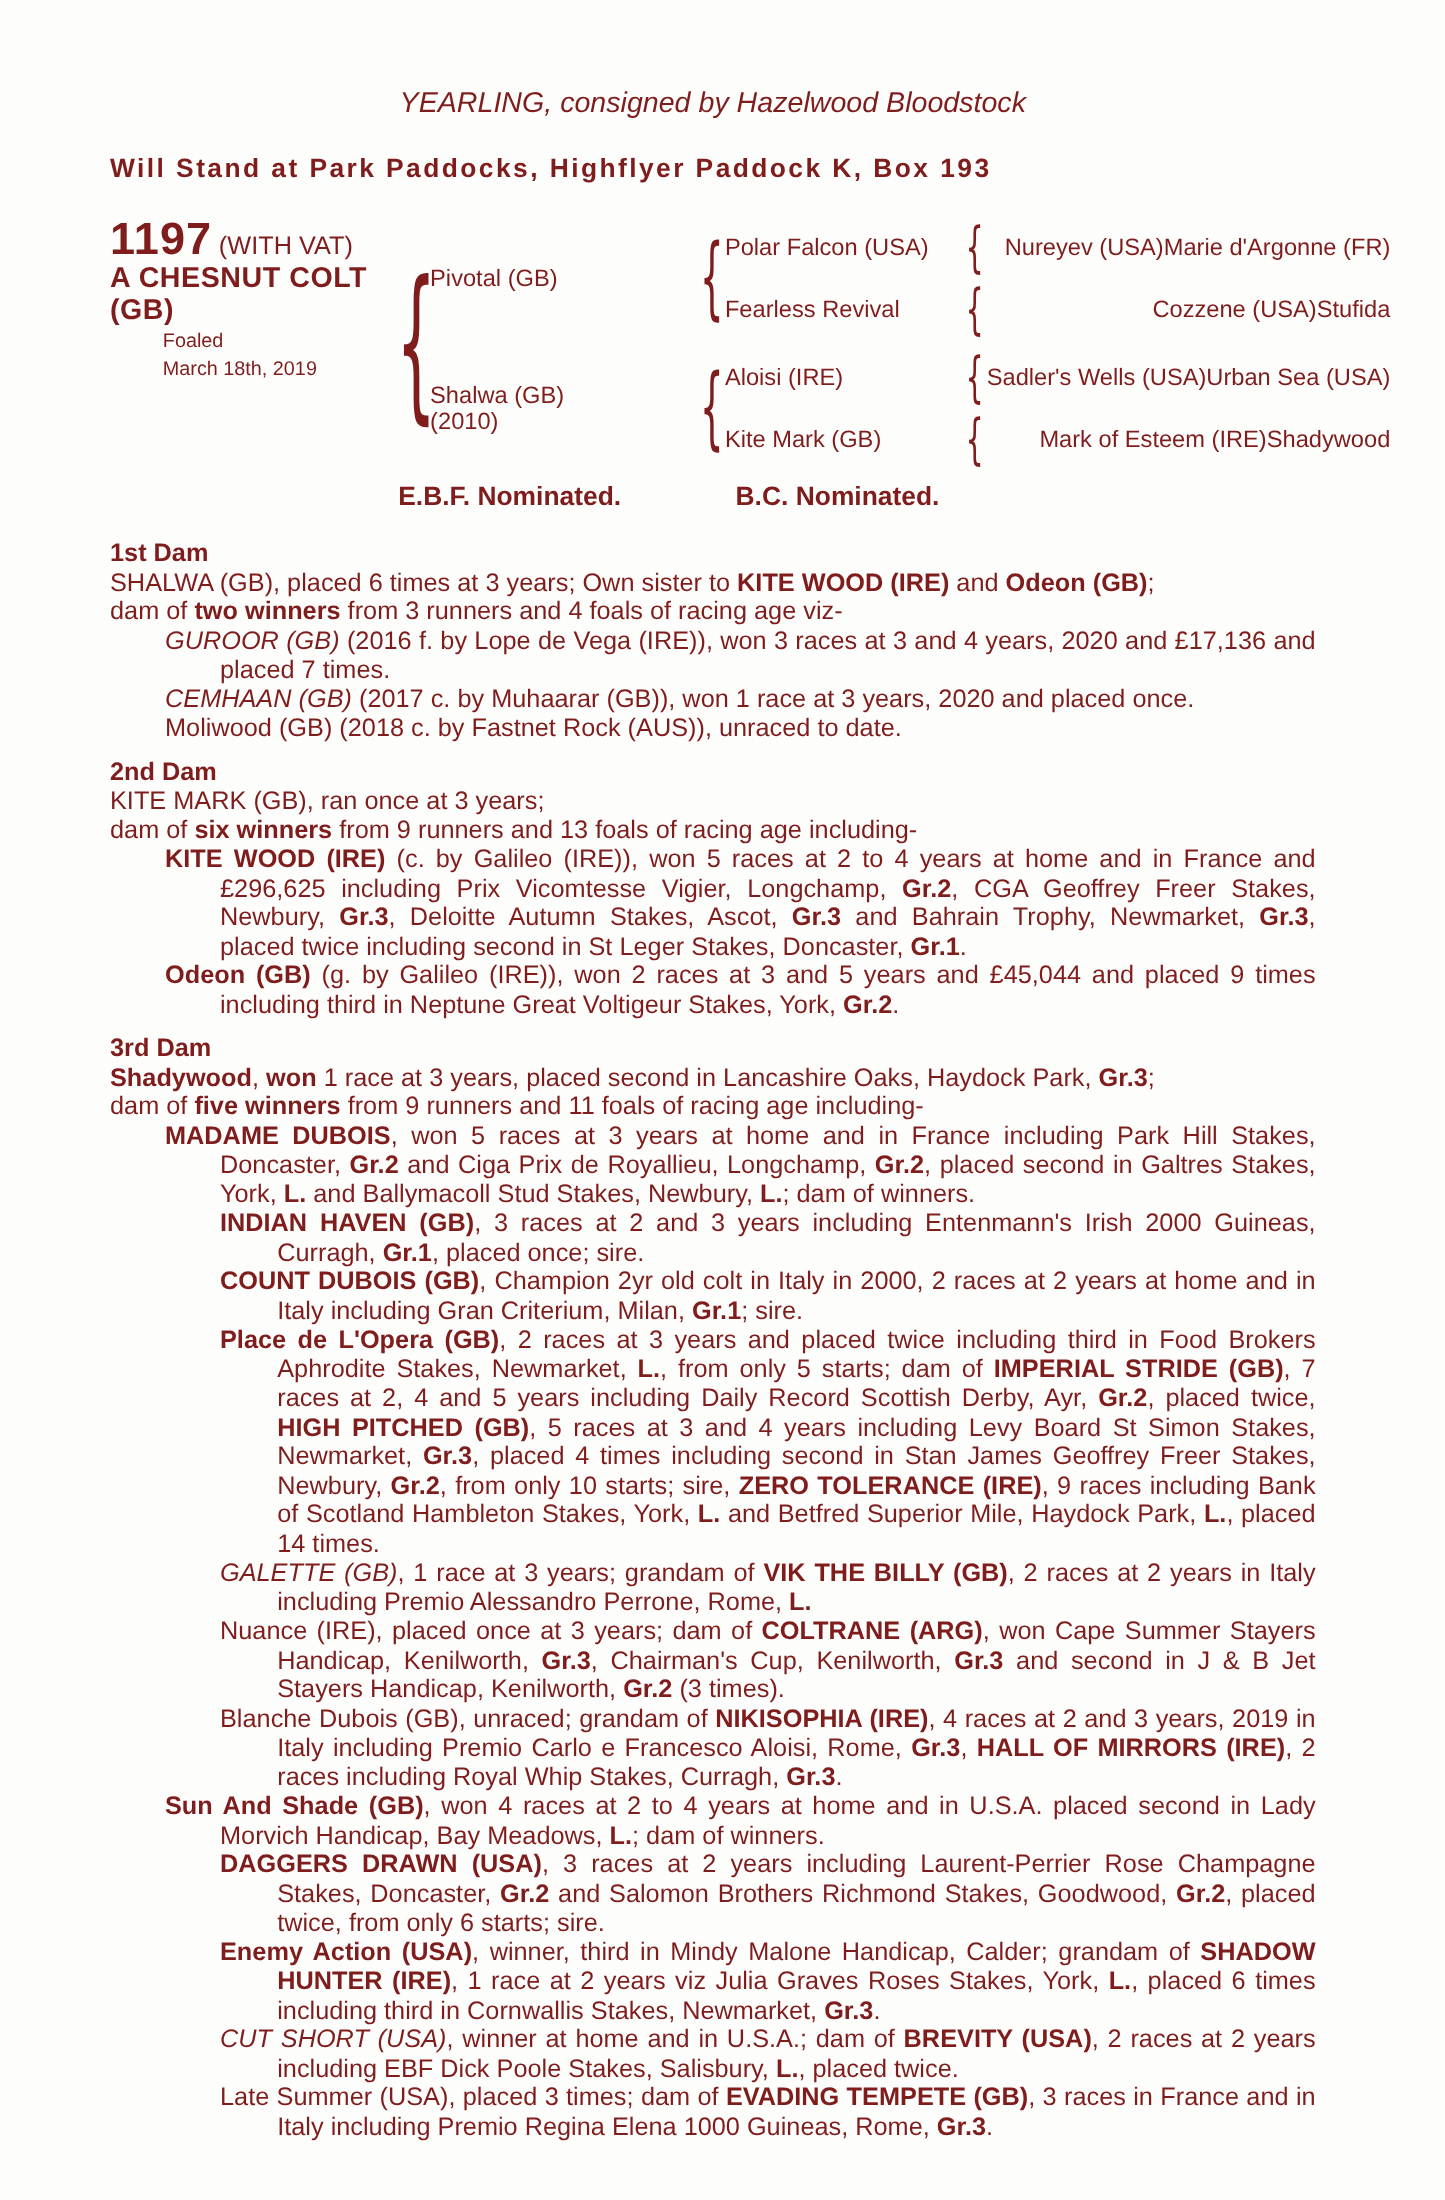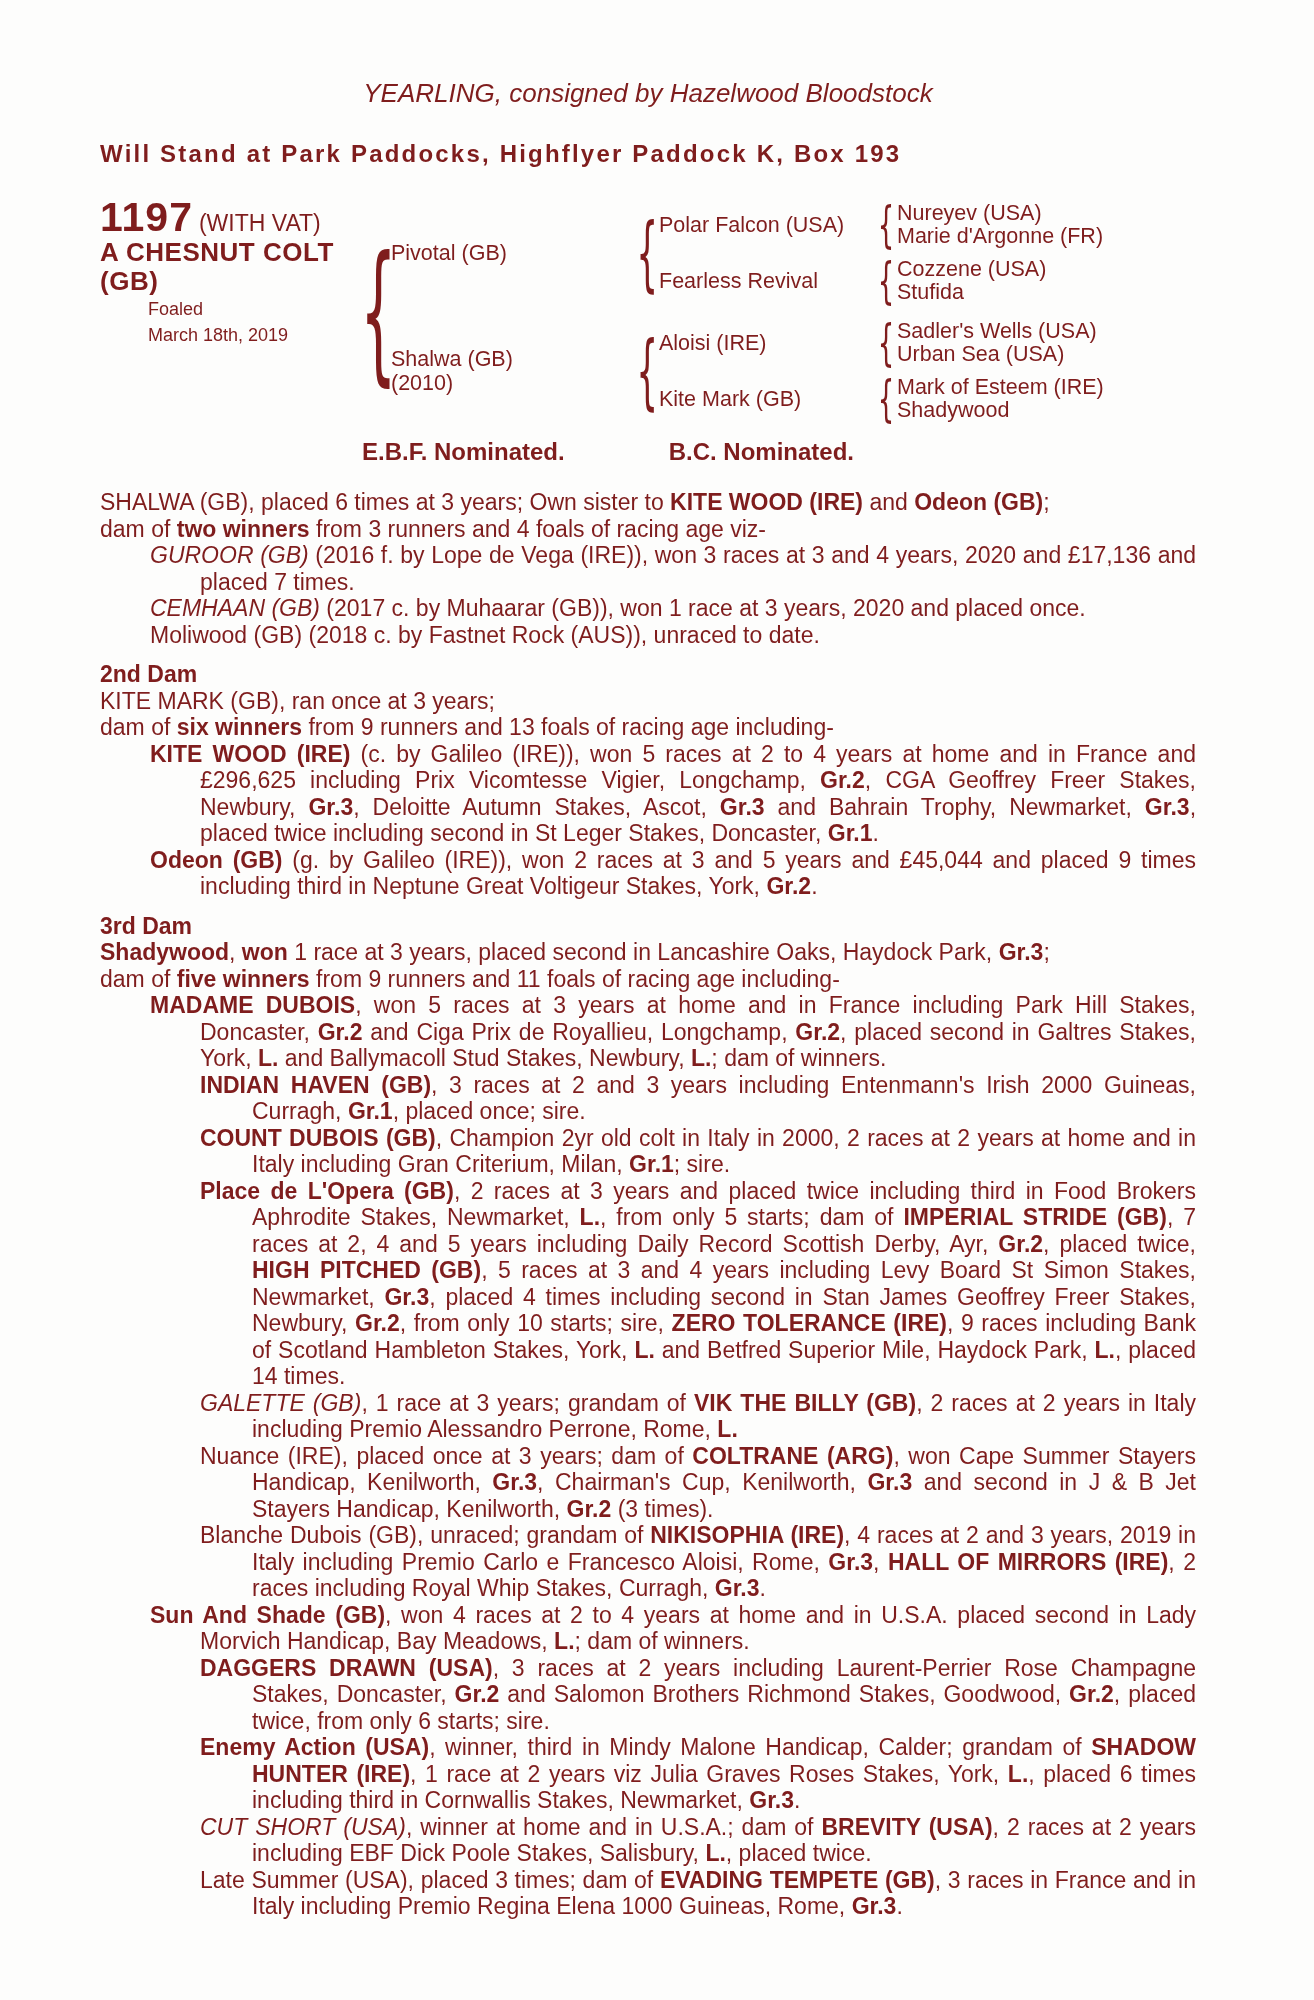--- a/index.html
+++ b/index.html
@@ -49,7 +49,7 @@
   .gen2col{display:flex;flex-direction:column;flex:1;}
   .gen2unit{display:flex;align-items:center;margin:3px 0;}
   .gen2name{width:216px;flex:none;font-size:21.5px;line-height:23px;}
-  .gen3col{display:flex;flex-direction:column;flex:1;}
+  .gen3col{display:flex;flex-direction:row;flex:1;justify-content:flex-end;}
   .gen3name{font-size:21.5px;line-height:23px;white-space:nowrap;}
   .brace{flex:none;display:flex;align-items:center;justify-content:center;overflow:visible;}
   .brace span{font-family:"DejaVu Sans",sans-serif;font-weight:normal;line-height:1;display:block;}

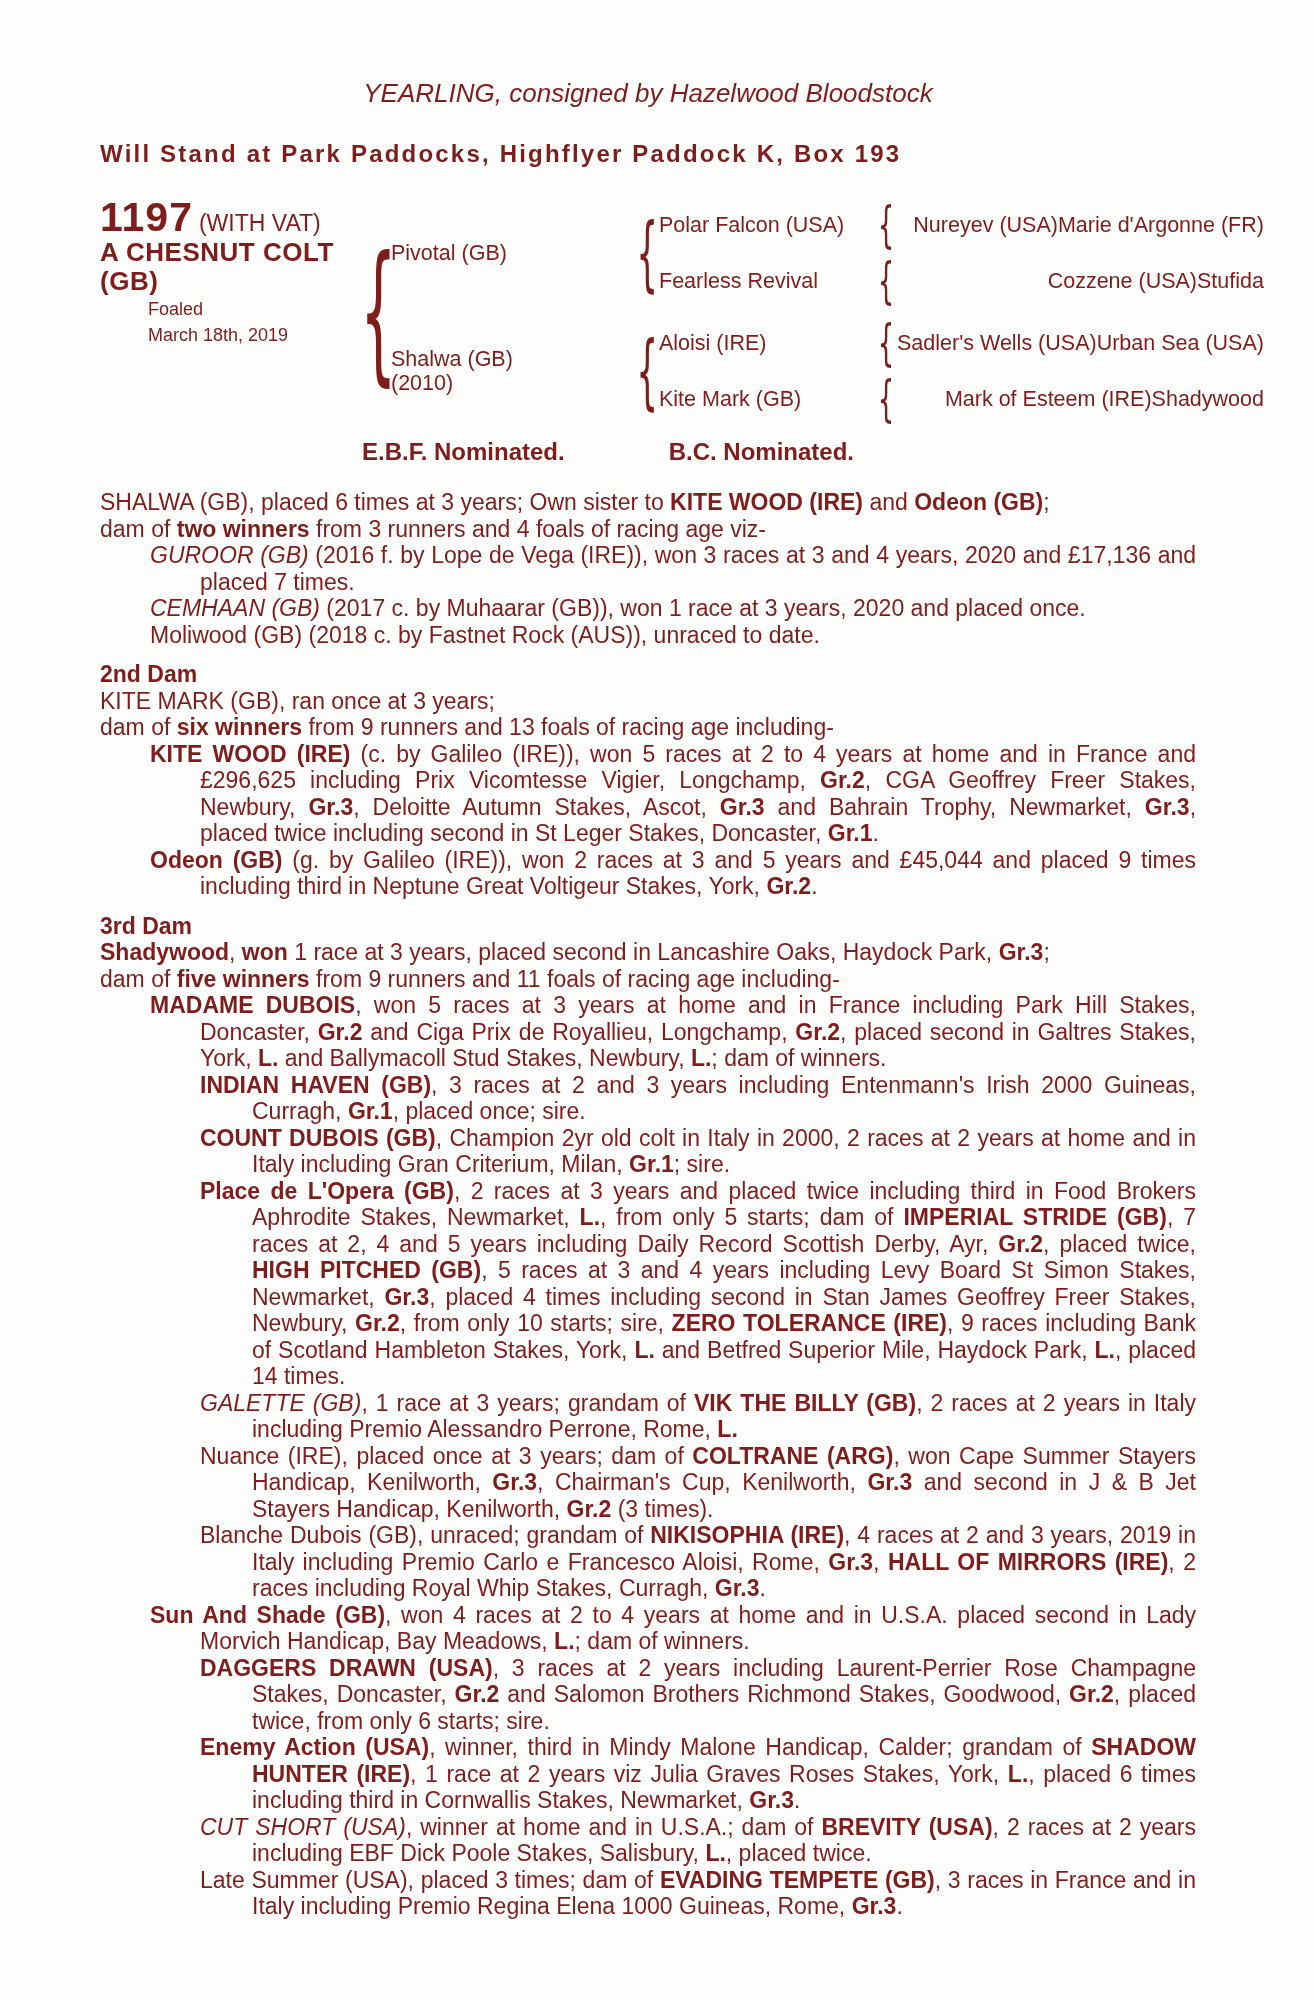--- a/index.html
+++ b/index.html
@@ -181,6 +181,7 @@
 
   <div class="sections">
       <div class="section">
+        <div class="sec-heading">1st Dam</div>
         <div class="para lvl0"><span>SHALWA (GB), placed 6 times at 3 years; Own sister to </span><span class="b">KITE WOOD (IRE)</span><span> and </span><span class="b">Odeon (GB)</span><span>;</span></div>
         <div class="para lvl0"><span>dam of </span><span class="b">two winners</span><span> from 3 runners and 4 foals of racing age viz-</span></div>
         <div class="para lvl1"><span class="i">GUROOR (GB)</span><span> (2016 f. by Lope de Vega (IRE)), won 3 races at 3 and 4 years, 2020 and £17,136 and placed 7 times.</span></div>

